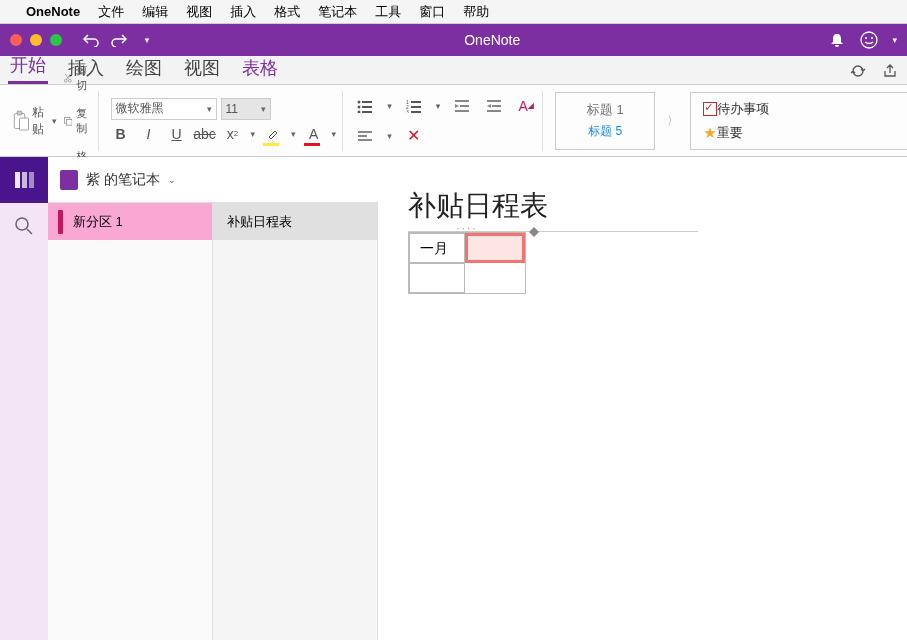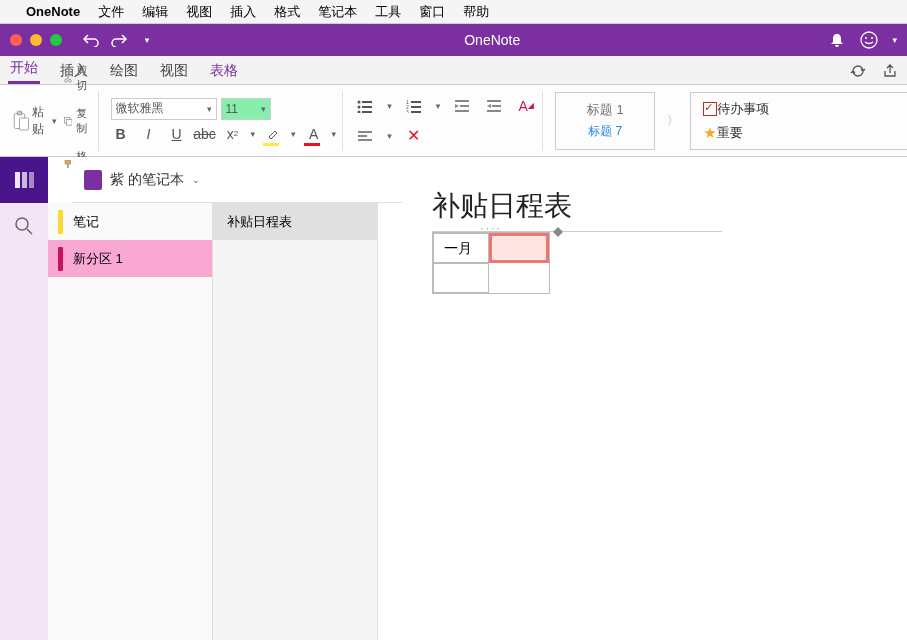--- a/index.html
+++ b/index.html
@@ -25,7 +25,7 @@
 
 .tabs-row { height: 29px; background: #f3f3f3; display: flex; align-items: flex-end; padding: 0 8px; border-bottom: 1px solid #d0d0d0; justify-content: space-between; }
 .tabs-left { display: flex; gap: 18px; align-items: flex-end; height: 100%; }
-.tab { font-size: 14px; color: #444; padding: 4px 2px; cursor: pointer; }
+.tab { font-size: 18px; color: #444; padding: 4px 2px; cursor: pointer; }
 .tab.active { color: #7b2fa0; border-bottom: 3px solid #7b2fa0; font-weight: 500; }
 .tab.secondary-active { color: #7b2fa0; }
 .tabs-right { display: flex; gap: 14px; padding-bottom: 4px; }

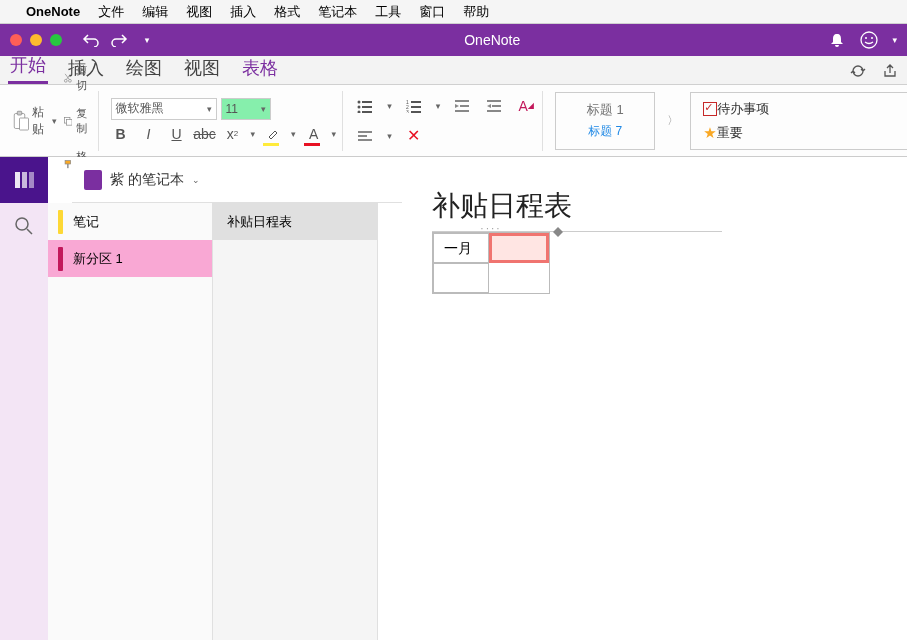--- a/index.html
+++ b/index.html
@@ -39,7 +39,7 @@
 .clip-item { display: flex; gap: 4px; align-items: center; }
 .font-row { display: flex; gap: 4px; align-items: center; margin-bottom: 4px; }
 .font-select { width: 106px; height: 22px; border: 1px solid #ccc; background: #fff; font-size: 12px; padding: 0 4px; display: flex; align-items: center; justify-content: space-between; }
-.size-select { width: 50px; height: 22px; border: 1px solid #ccc; background: #86efac; font-size: 12px; padding: 0 4px; display: flex; align-items: center; justify-content: space-between; }
+.size-select { width: 50px; height: 22px; border: 1px solid #ccc; background: #e5e5e5; font-size: 12px; padding: 0 4px; display: flex; align-items: center; justify-content: space-between; }
 .fmt-row { display: flex; gap: 8px; align-items: center; }
 .fmt-btn { width: 20px; height: 20px; display: flex; align-items: center; justify-content: center; cursor: pointer; font-size: 14px; }
 .fmt-btn.bold { font-weight: bold; }

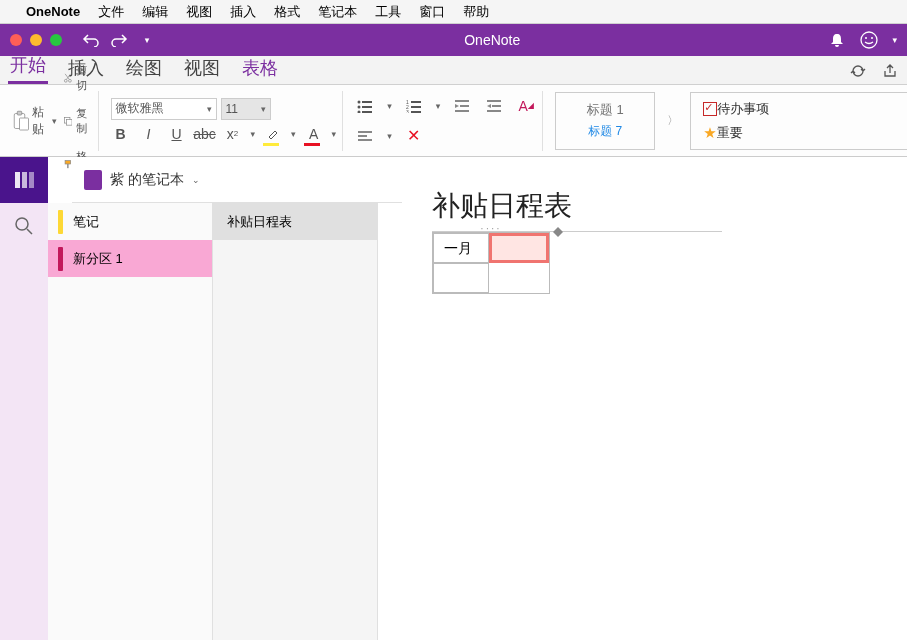--- a/index.html
+++ b/index.html
@@ -299,7 +299,7 @@
   <div class="rb-group" style="border-right:none">
     <div class="style-box">
       <span class="h1">标题 1</span>
-      <span class="h2">标题 7</span>
+      <span class="h2">标题 5</span>
     </div>
   </div>
   <span class="expand-arrow">〉</span>

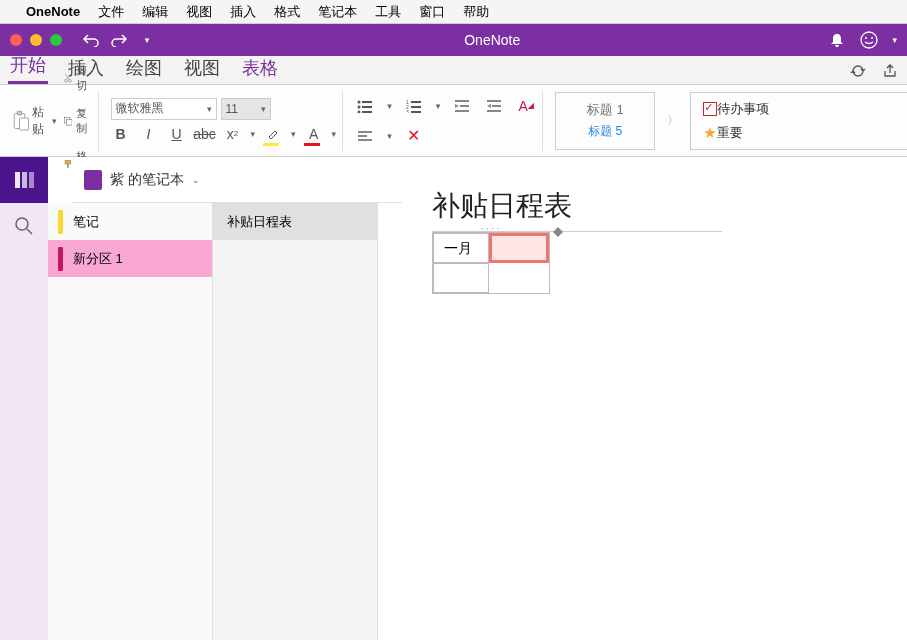--- a/index.html
+++ b/index.html
@@ -68,7 +68,7 @@
 .rail-notebook { width: 48px; height: 46px; background: #4a148c; display: flex; align-items: center; justify-content: center; }
 .rail-search { width: 48px; height: 46px; display: flex; align-items: center; justify-content: center; cursor: pointer; }
 
-.notebook-header { height: 46px; display: flex; align-items: center; gap: 8px; padding: 0 12px; font-size: 14px; color: #333; border-bottom: 1px solid #e0e0e0; background: #fff; margin-left: 24px; }
+.notebook-header { height: 46px; display: flex; align-items: center; gap: 8px; padding: 0 12px; font-size: 14px; color: #333; border-bottom: 1px solid #e0e0e0; background: #fff; }
 .nb-icon { width: 18px; height: 20px; background: #7b2fa0; border-radius: 2px; }
 
 .section-col { width: 165px; background: #fafafa; border-right: 1px solid #e0e0e0; }

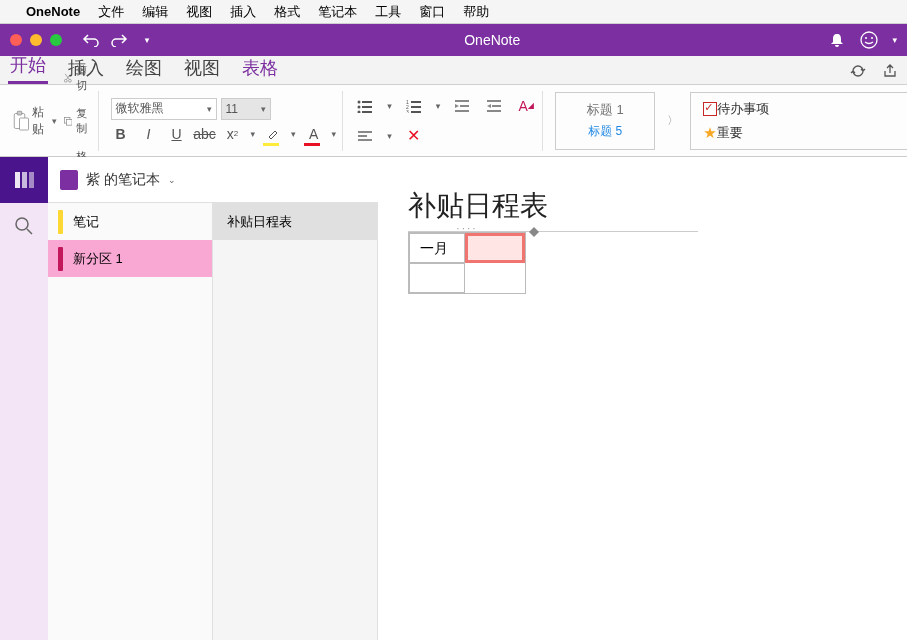--- a/index.html
+++ b/index.html
@@ -344,10 +344,6 @@
     </div>
     <div style="display:flex;flex:1">
       <div class="section-col">
-        <div class="section-item">
-          <span class="sec-bar sc-yellow"></span>
-          <span>笔记</span>
-        </div>
         <div class="section-item active">
           <span class="sec-bar sc-magenta"></span>
           <span>新分区 1</span>

